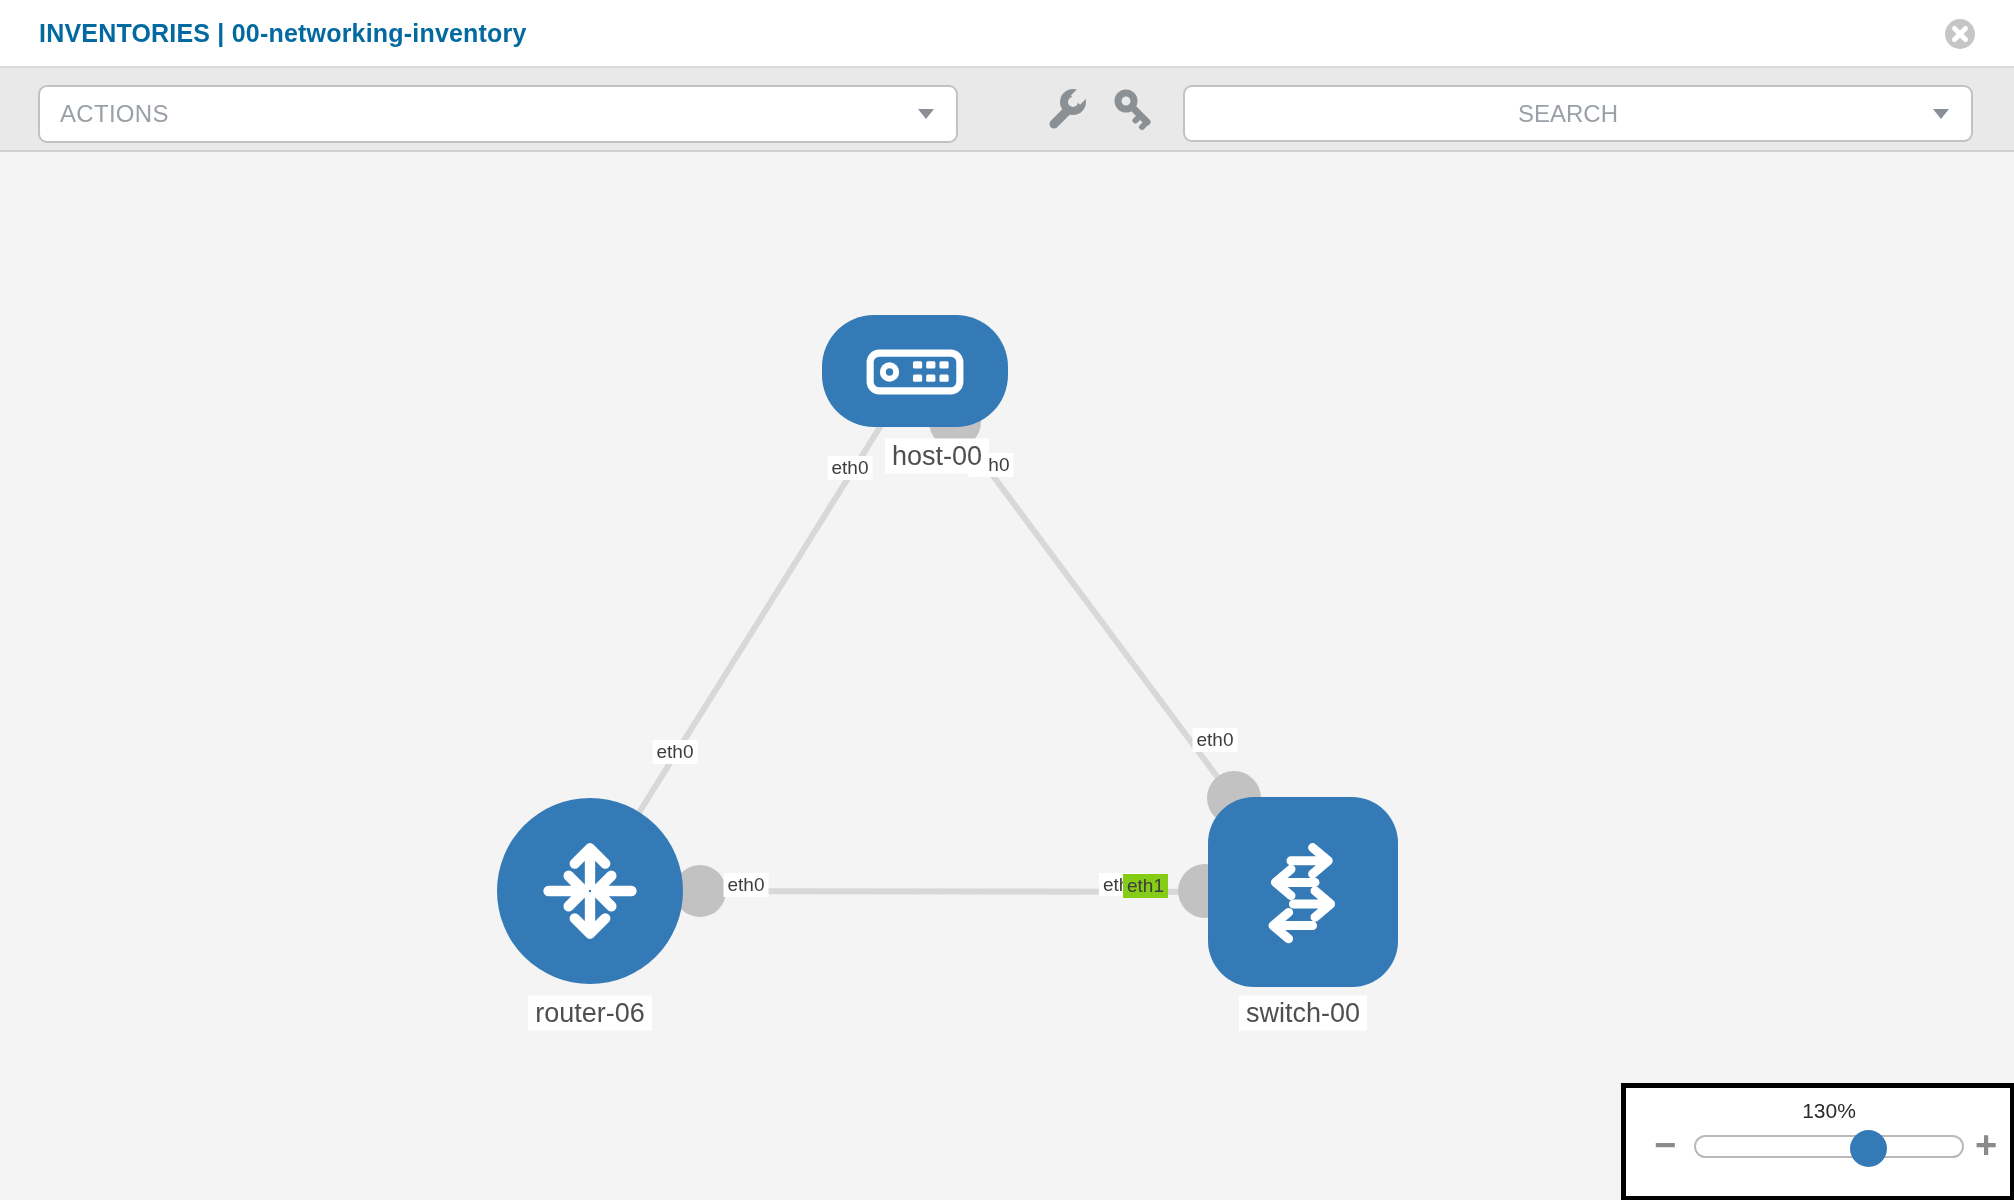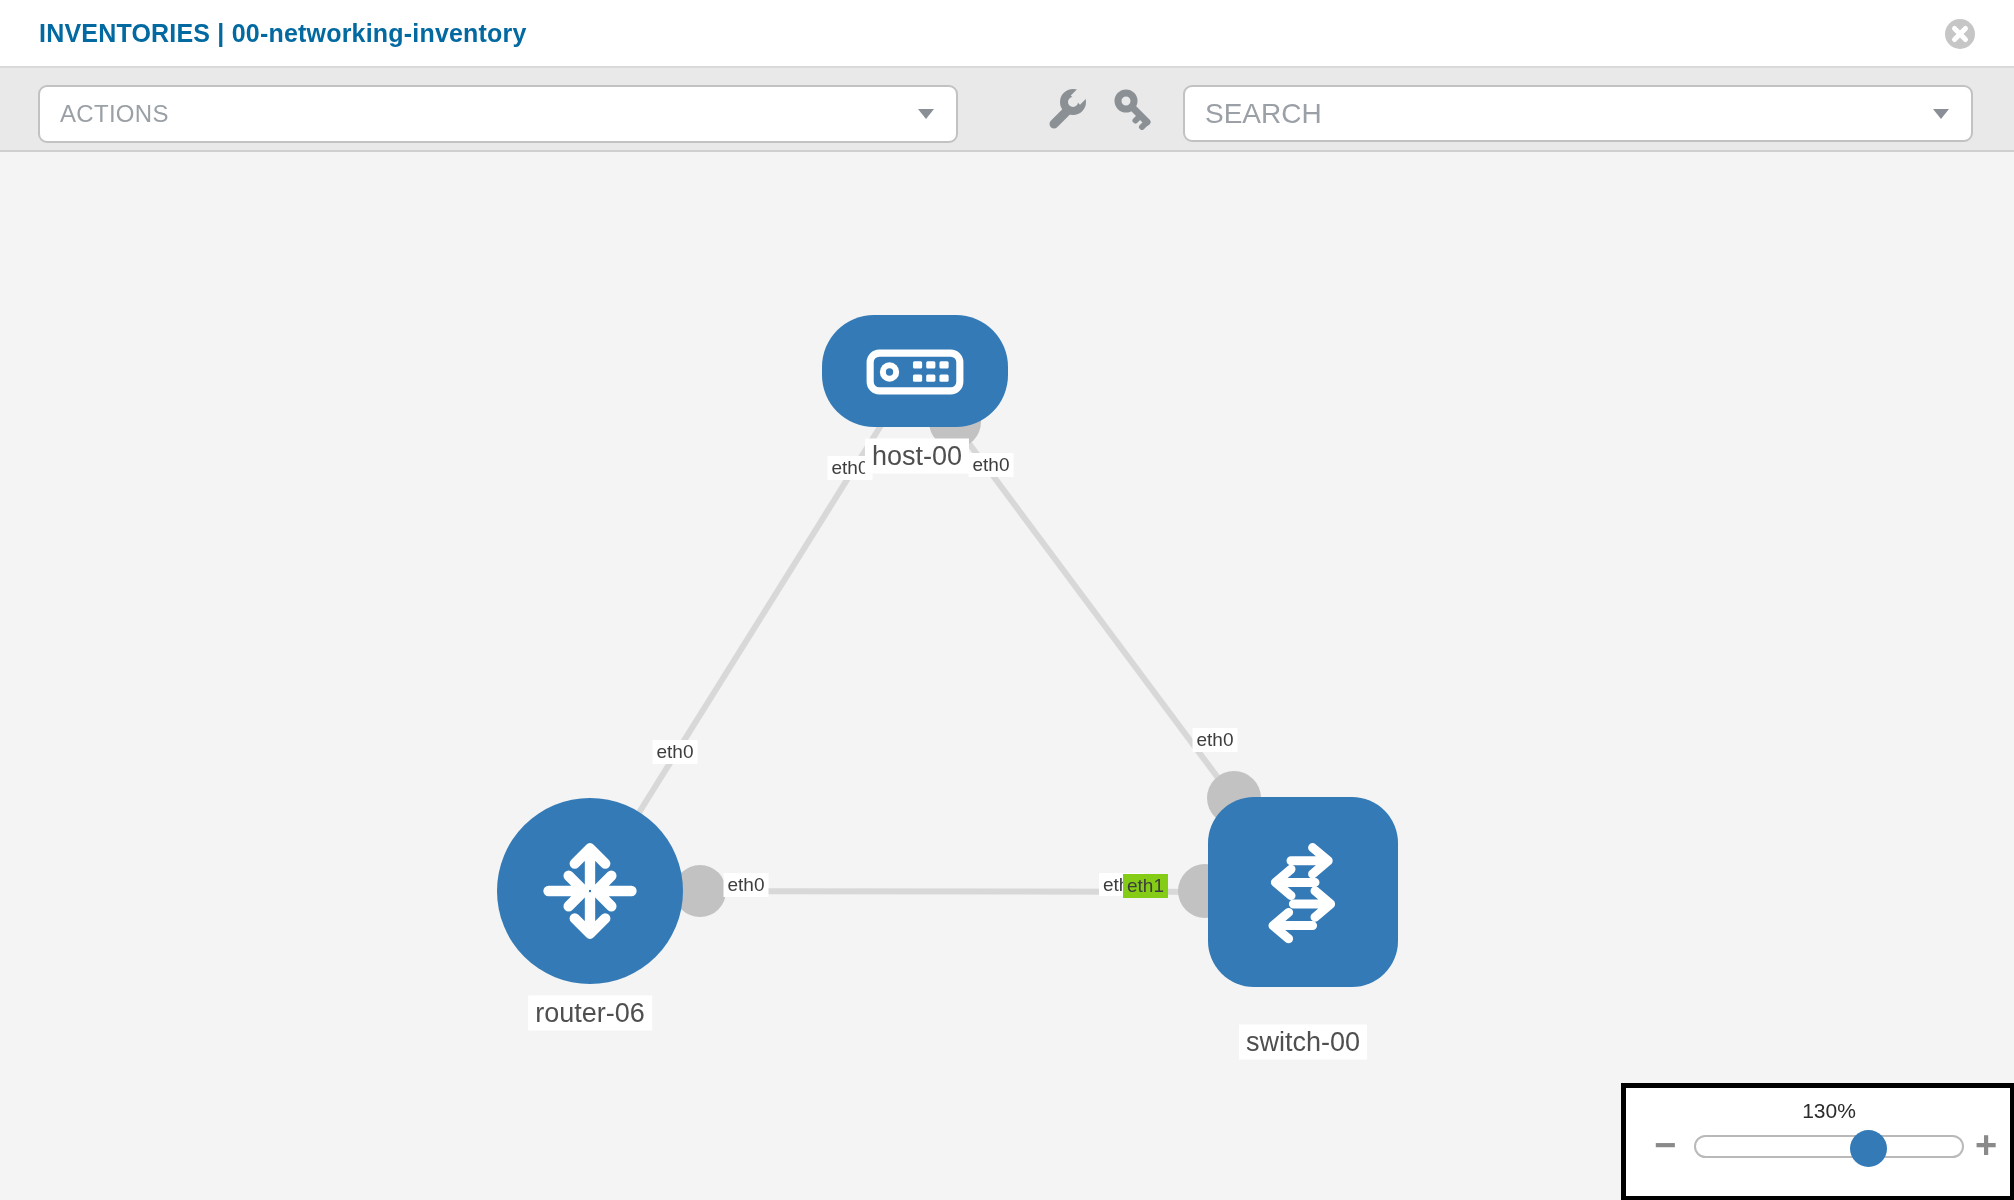--- a/index.html
+++ b/index.html
@@ -32,8 +32,8 @@
     margin-left:20px;font-size:24px;color:#9aa0a6;flex:1;letter-spacing:.3px;
   }
   .search-input{
-    margin-left:18px;font-size:28px;color:#6a6f75;flex:1;border:none;outline:none;
-    background:transparent;font-family:"Liberation Sans","DejaVu Sans",sans-serif;
+    margin-left:18px;font-size:24px;color:#6a6f75;flex:1;border:none;outline:none;
+    background:transparent;font-family:"Liberation Sans","DejaVu Sans",sans-serif;text-align:center;
   }
   .search-input::placeholder{color:#9aa0a6;opacity:1;}
   .caret-down{

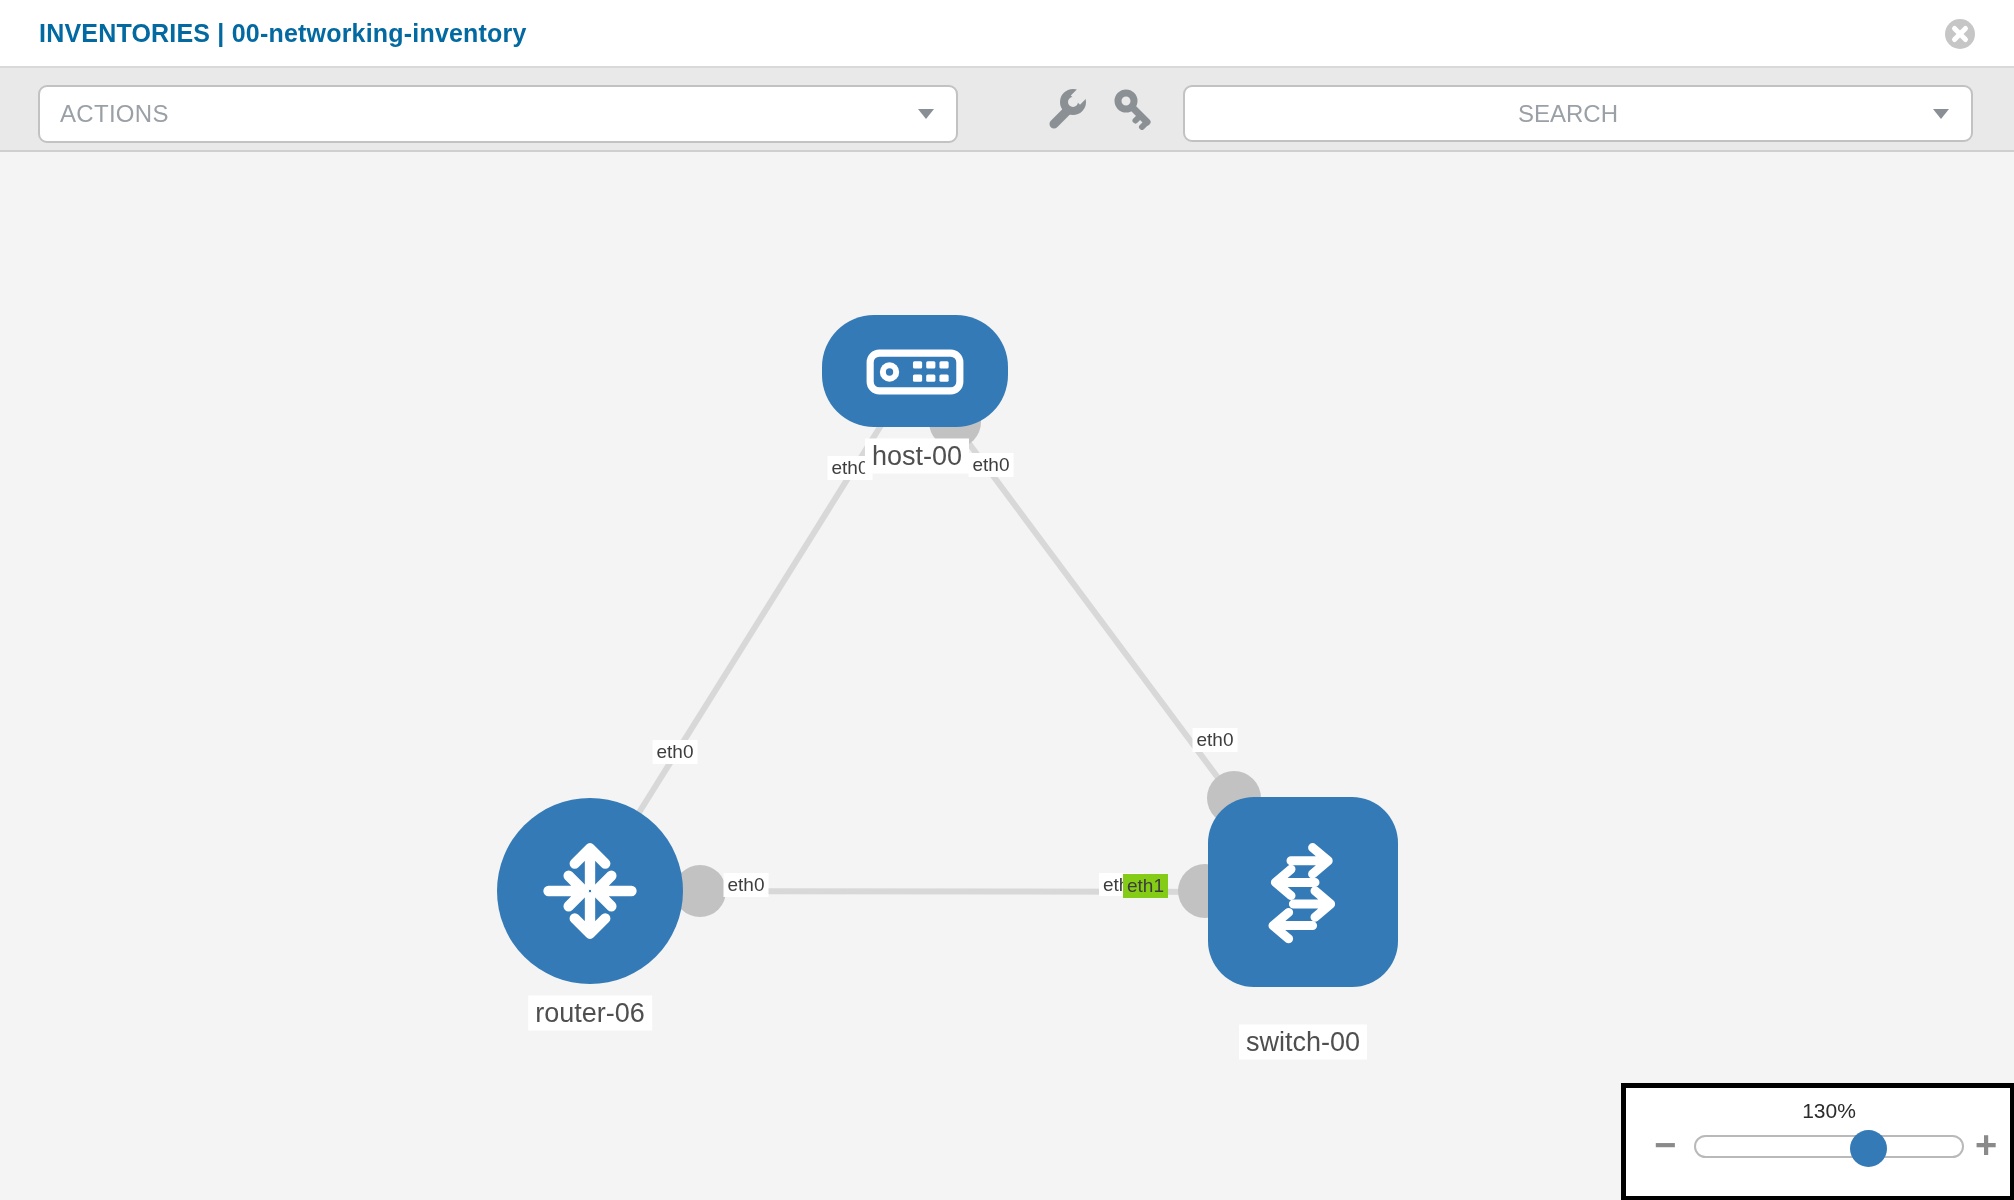--- a/index.html
+++ b/index.html
@@ -170,7 +170,7 @@
     </svg>
   </div>
 
-  <div class="node-label" style="left:917px;top:304px;">host-00</div>
+  <div class="node-label" style="left:937px;top:304px;">host-00</div>
   <div class="node-label" style="left:590px;top:861px;">router-06</div>
   <div class="node-label" style="left:1303px;top:861px;margin-top:29px;">switch-00</div>
 

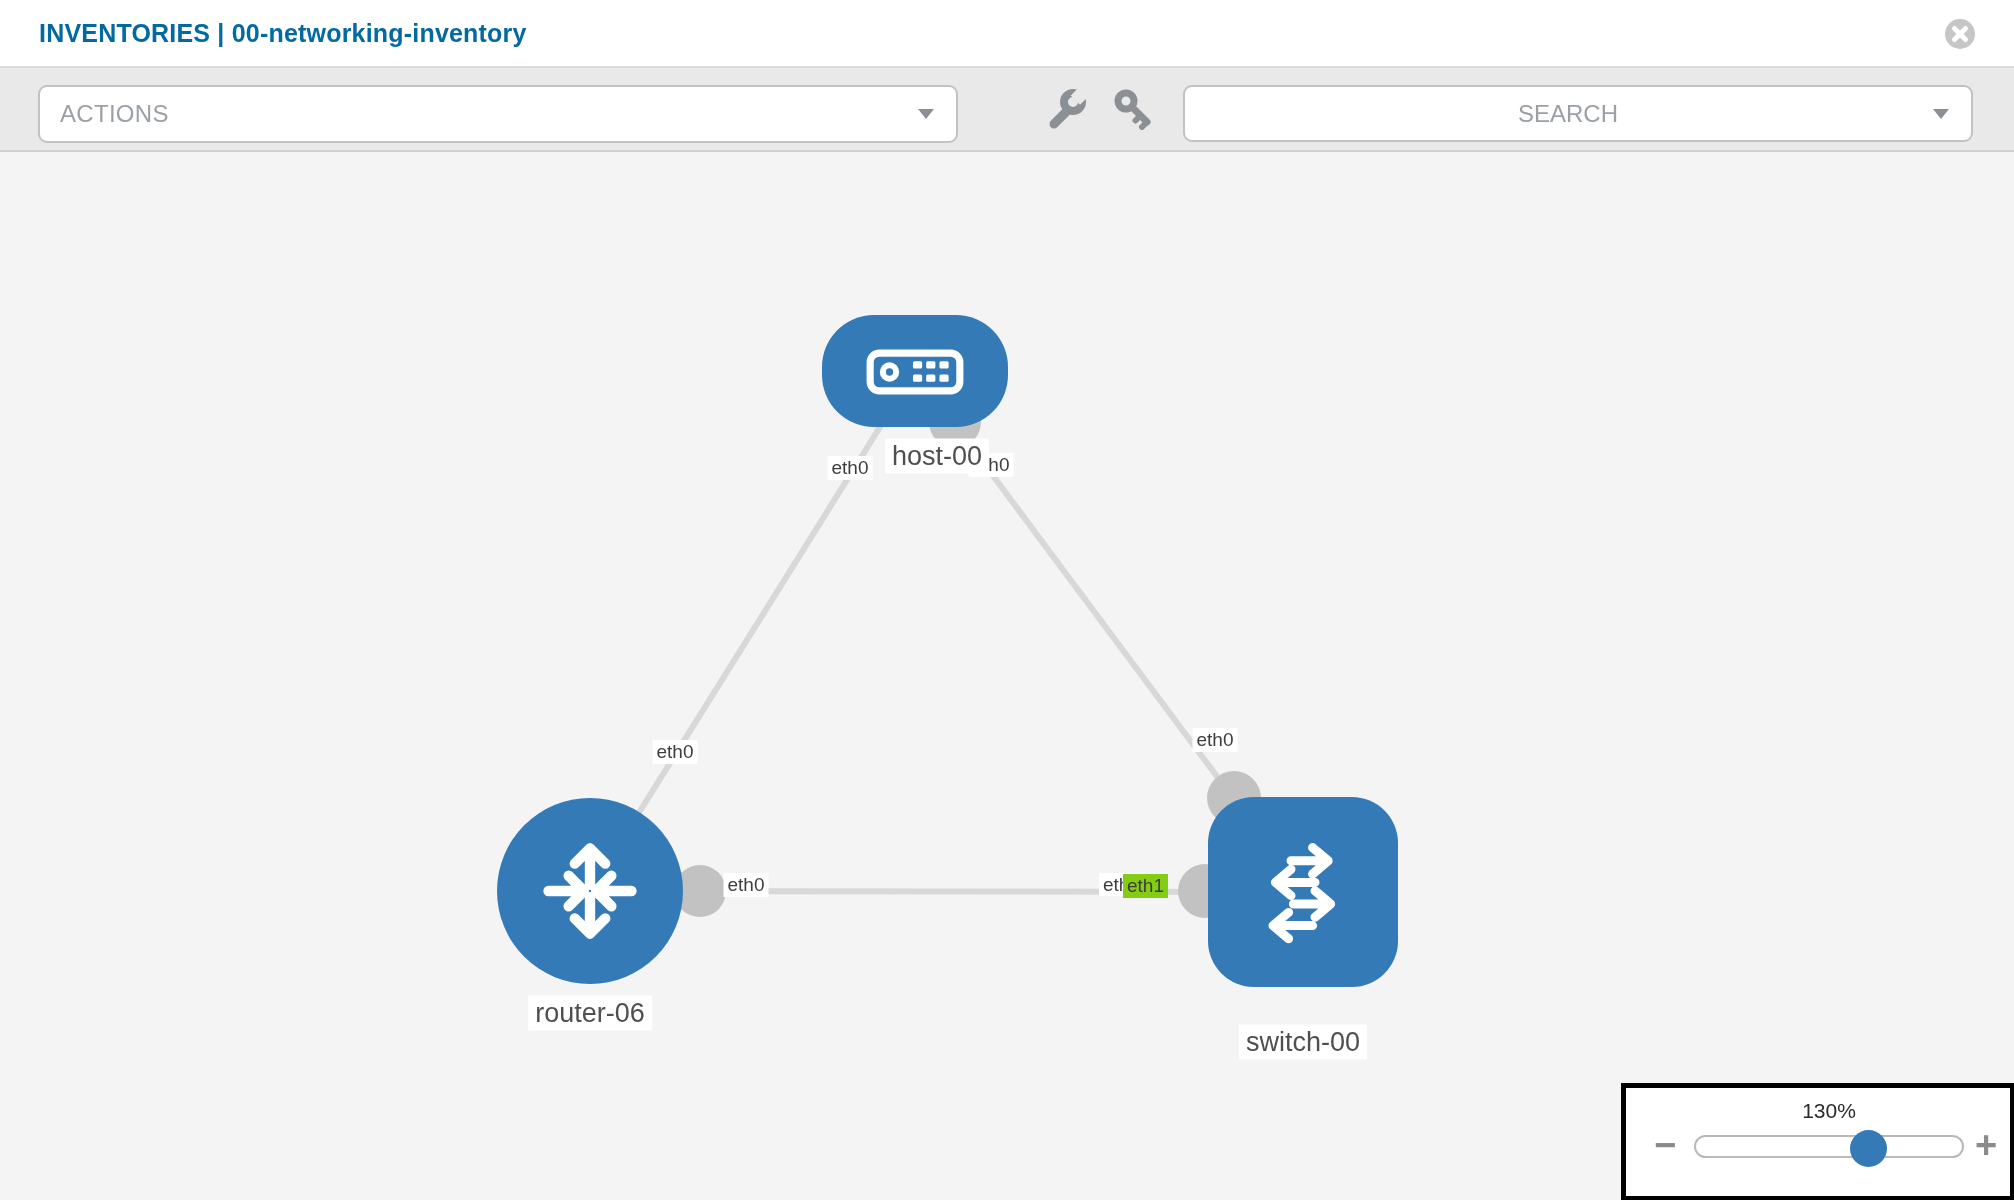--- a/index.html
+++ b/index.html
@@ -172,7 +172,7 @@
 
   <div class="node-label" style="left:937px;top:304px;">host-00</div>
   <div class="node-label" style="left:590px;top:861px;">router-06</div>
-  <div class="node-label" style="left:1303px;top:861px;margin-top:29px;">switch-00</div>
+  <div class="node-label" style="left:1303px;top:861px;">switch-00</div>
 
   <div class="iface-label" style="left:850px;top:316px;">eth0</div>
   <div class="iface-label" style="left:991px;top:313px;">eth0</div>

